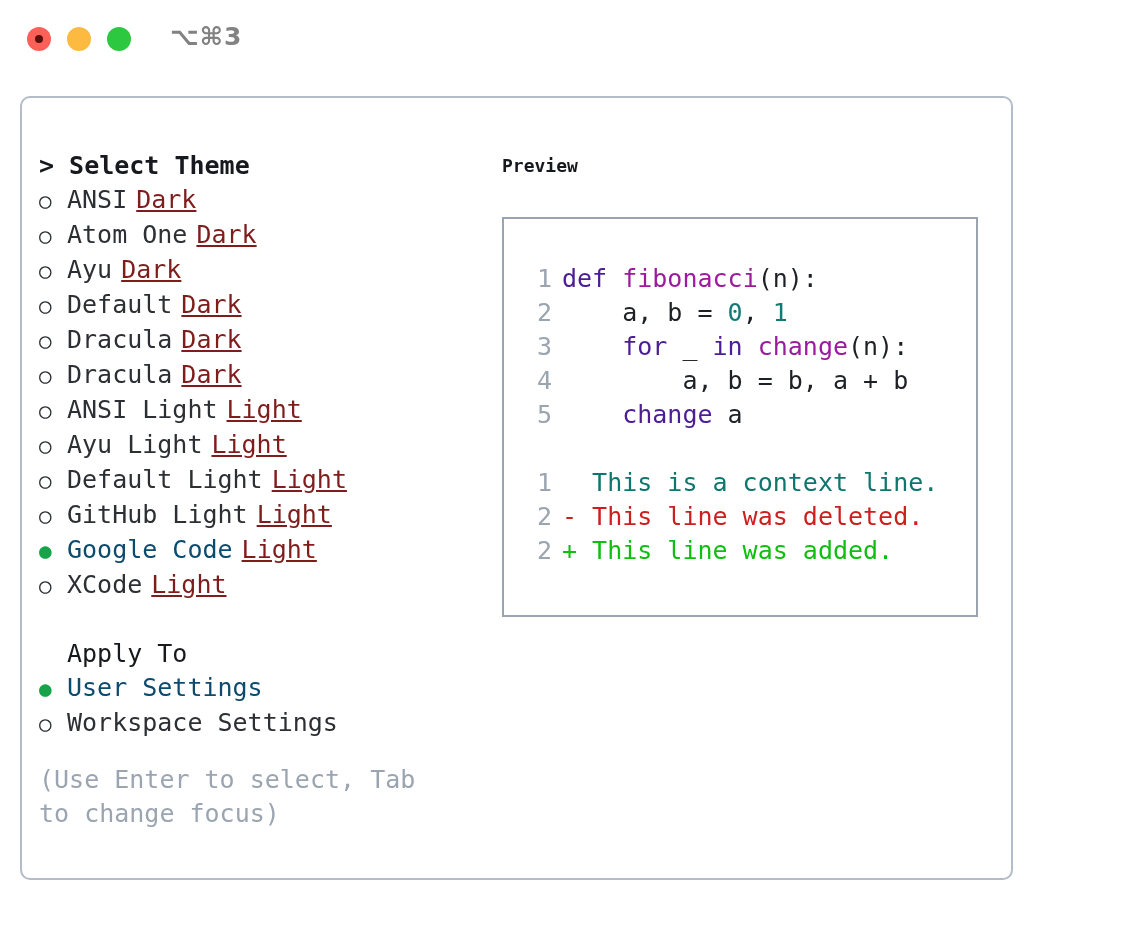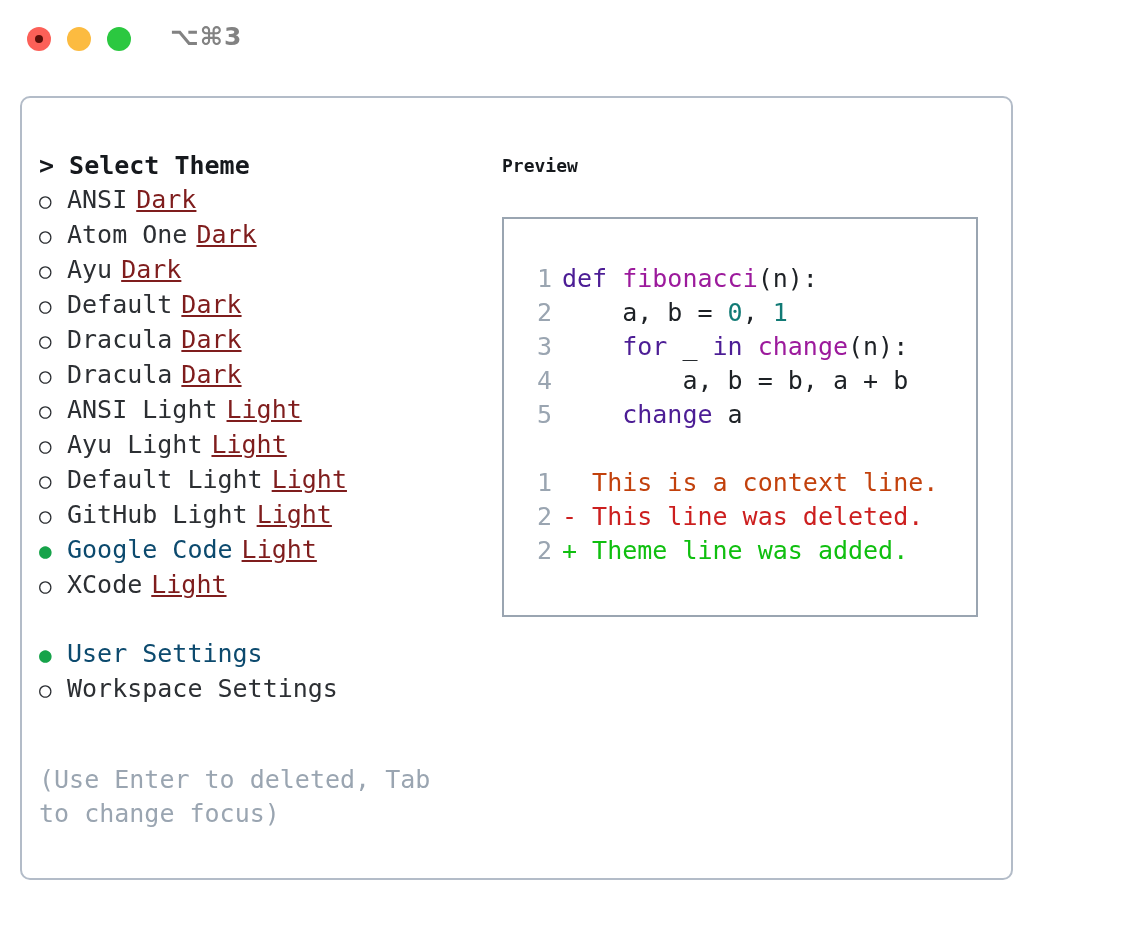--- a/index.html
+++ b/index.html
@@ -168,7 +168,7 @@
   .tok-fn   { color: #9c1a9c; text-align: center; }
   .tok-num  { color: #117a75; }
   .tok-pln  { color: #1d2125; }
-  .tok-ctx  { color: #c2410c; }
+  .tok-ctx  { color: #0f766e; }
   .tok-del  { color: #cc1f1f; }
   .tok-add  { color: #0fbf0f; }
 </style>

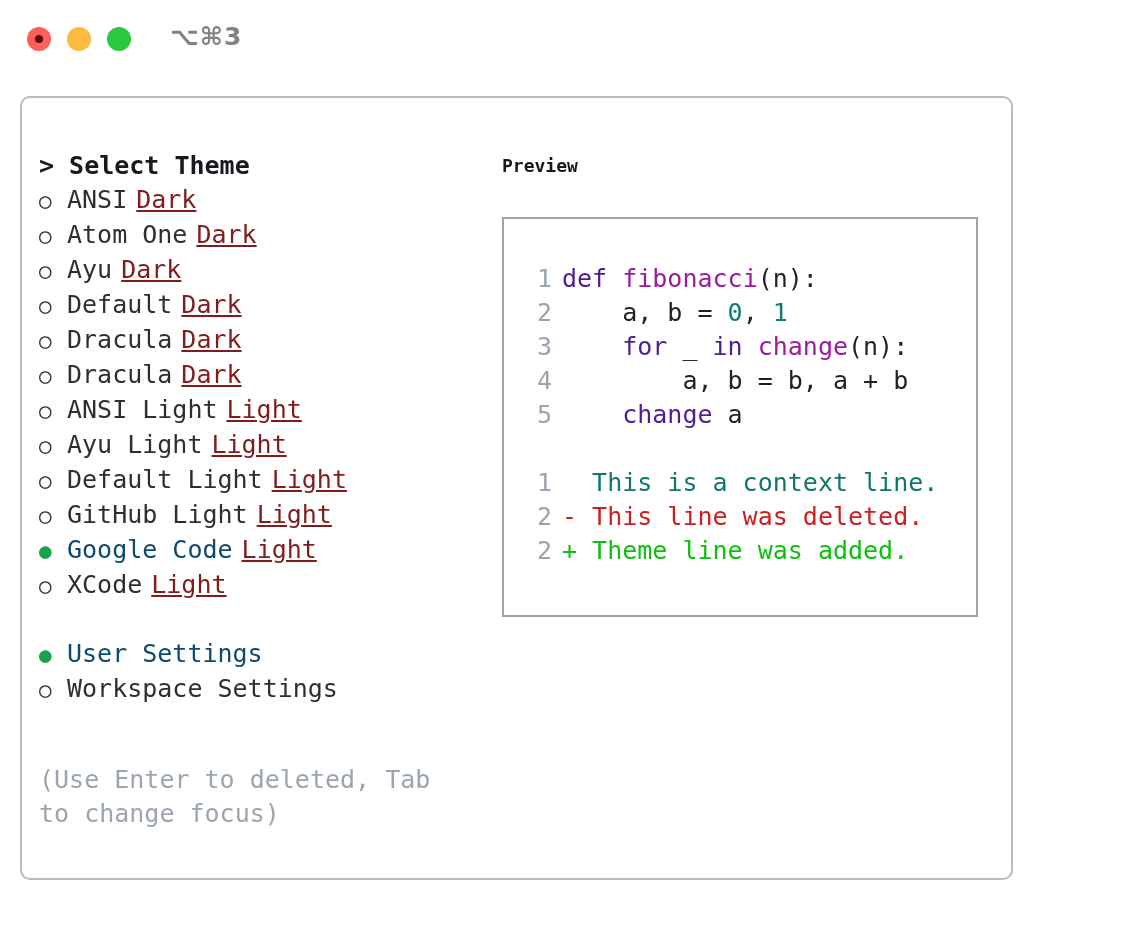--- a/index.html
+++ b/index.html
@@ -225,7 +225,7 @@
         <div id="diff-block">
             <div class="code-line"><span class="ln">1</span><span class="tok-ctx">  </span><span class="tok-ctx">This is a context line.</span></div>
             <div class="code-line"><span class="ln">2</span><span class="tok-del">- </span><span class="tok-del">This line was deleted.</span></div>
-            <div class="code-line"><span class="ln">2</span><span class="tok-add">+ </span><span class="tok-add">Theme line was added.</span></div>
+            <div class="code-line"><span class="ln">2</span><span class="tok-add">+ </span><span class="tok-add">This line was added.</span></div>
           </div>
       </div>
     </div>

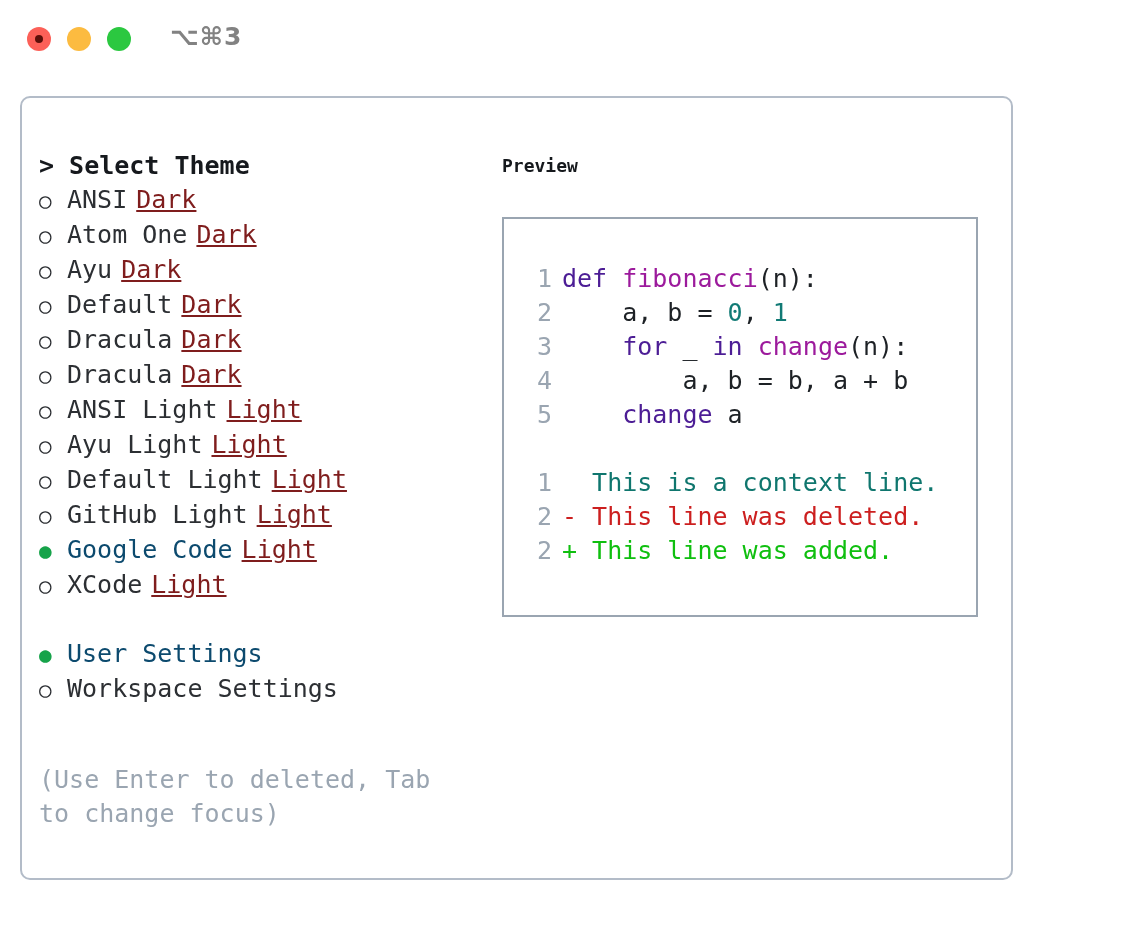--- a/index.html
+++ b/index.html
@@ -203,6 +203,7 @@
           <div class="opt-row"><span class="bullet">○</span><span class="opt-label">XCode</span><span class="opt-badge">Light</span></div>
         </div>
       <div class="spacer-row"></div>
+      <div class="section-header" id="apply-to-header">Apply To</div>
       <div id="apply-list">
           <div class="opt-row selected"><span class="bullet">●</span><span class="opt-label">User Settings</span></div>
           <div class="opt-row"><span class="bullet">○</span><span class="opt-label">Workspace Settings</span></div>

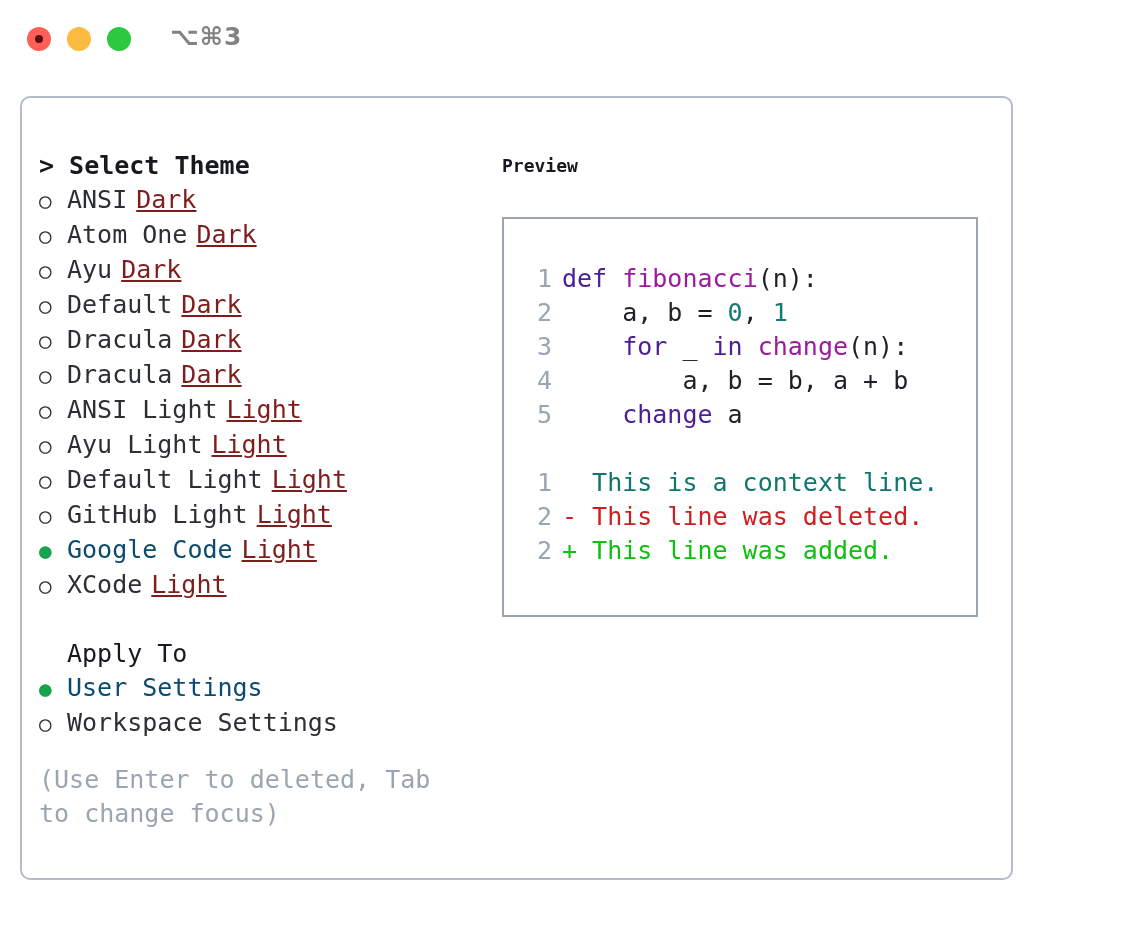--- a/index.html
+++ b/index.html
@@ -210,7 +210,7 @@
         </div>
     </div>
 
-    <div id="hint-text">(Use Enter to deleted, Tab to change focus)</div>
+    <div id="hint-text">(Use Enter to select, Tab to change focus)</div>
 
     <div id="preview-column">
       <div id="preview-title">Preview</div>

